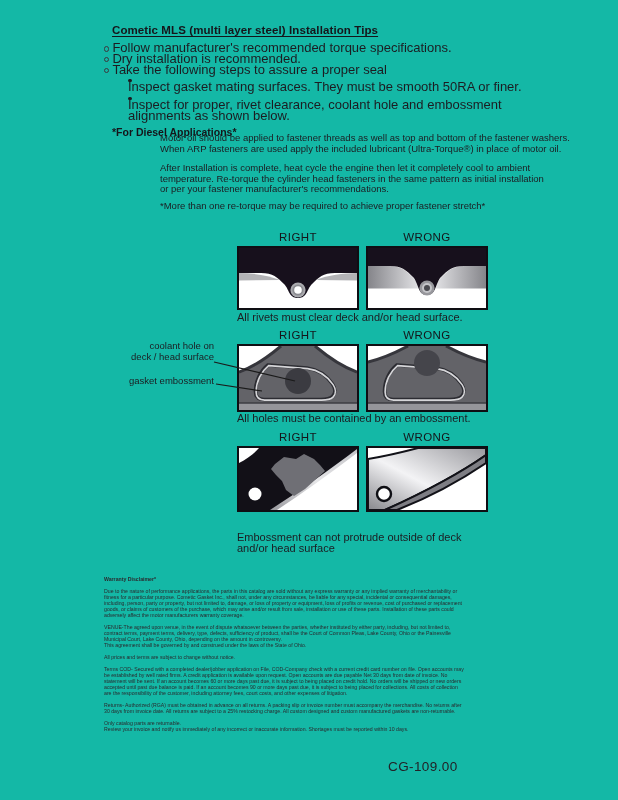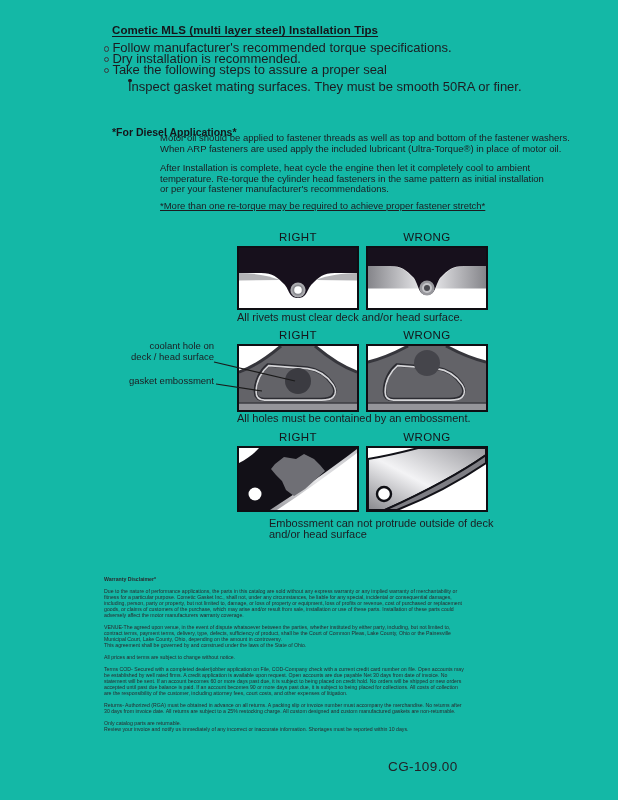--- a/index.html
+++ b/index.html
@@ -60,6 +60,10 @@
     <div class="tip sub">
       <span class="f-marker"></span>
       <span>Inspect gasket mating surfaces.  They must be smooth 50RA or finer.</span>
+    </div>
+    <div class="tip sub">
+      <span class="f-marker"></span>
+      <span>Inspect for proper, rivet clearance, coolant hole and embossment alignments as shown below.</span>
     </div>
   </div>
 

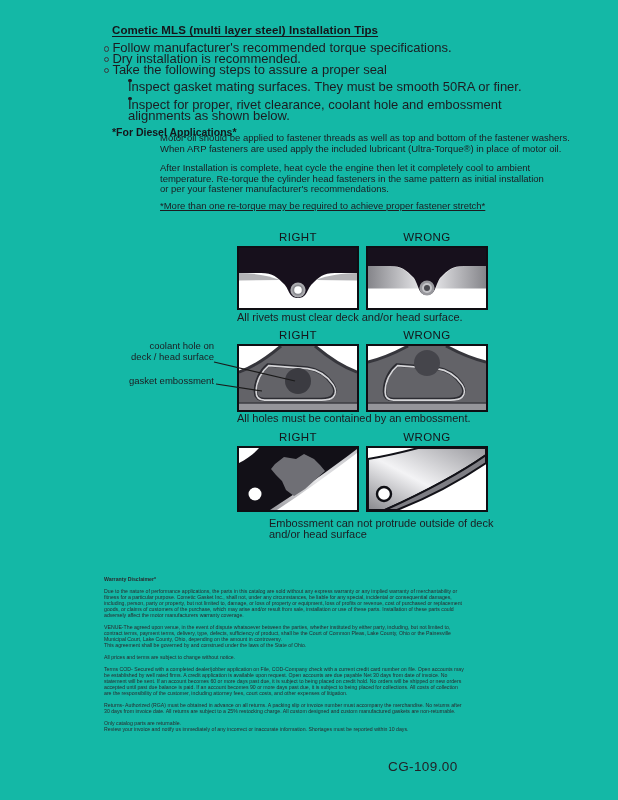--- a/index.html
+++ b/index.html
@@ -73,7 +73,7 @@
   <div class="abs diesel-p pre" style="top:163px;">After Installation is complete, heat cycle the engine then let it completely cool to ambient
 temperature. Re-torque the cylinder head fasteners in the same pattern as initial installation
 or per your fastener manufacturer's recommendations.</div>
-  <div class="abs diesel-p" style="top:201px;text-decoration:underline;">*More than one re-torque may be required to achieve proper fastener stretch*</div>
+  <div class="abs diesel-p" style="top:201px;">*More than one re-torque may be required to achieve proper fastener stretch*</div>
 
   <div class="abs rw-label" style="left:237px;top:231px;">RIGHT</div>
   <div class="abs rw-label" style="left:366px;top:231px;">WRONG</div>

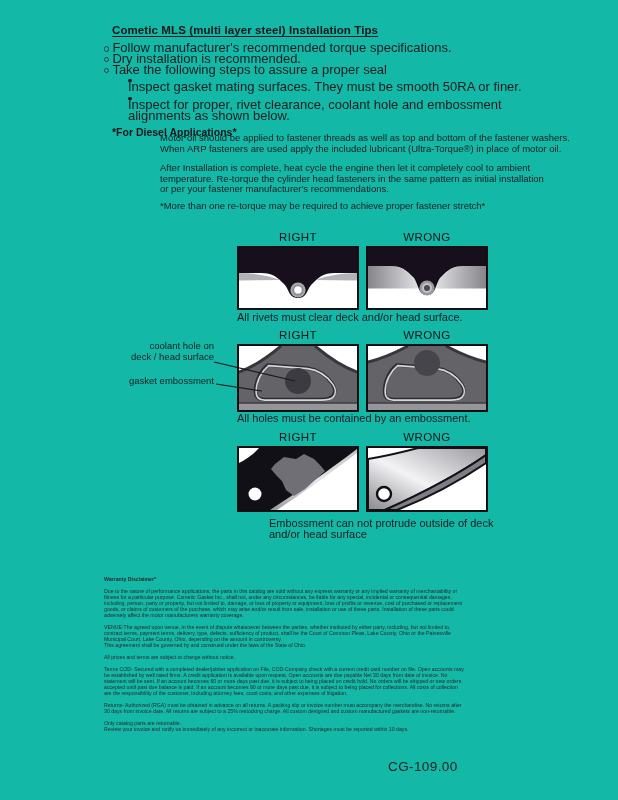--- a/index.html
+++ b/index.html
@@ -194,7 +194,7 @@
     </svg>
   </div>
 
-  <div class="abs caption pre" style="left:237px;top:518px;margin-left:32px;">Embossment can not protrude outside of deck
+  <div class="abs caption pre" style="left:237px;top:532px;">Embossment can not protrude outside of deck
 and/or head surface</div>
 
   <div class="abs legal">

